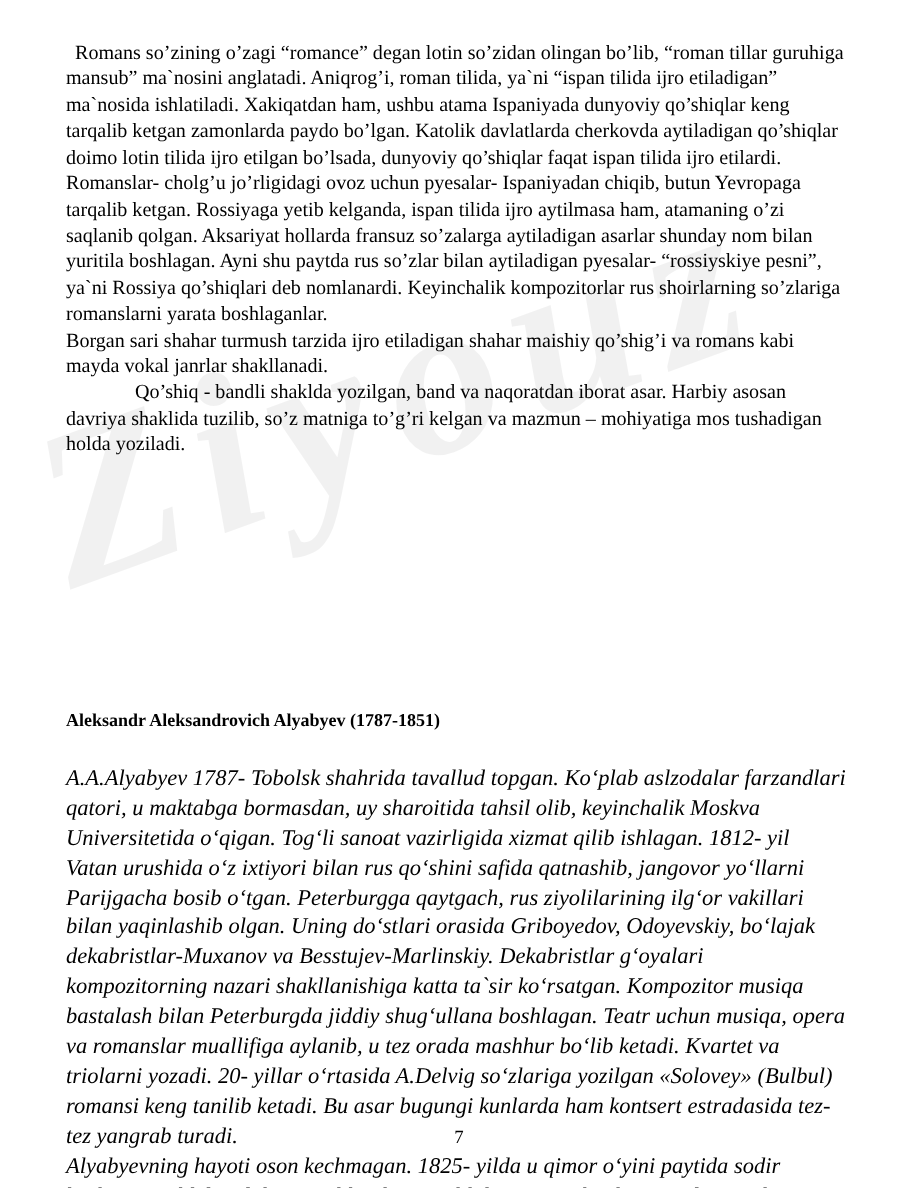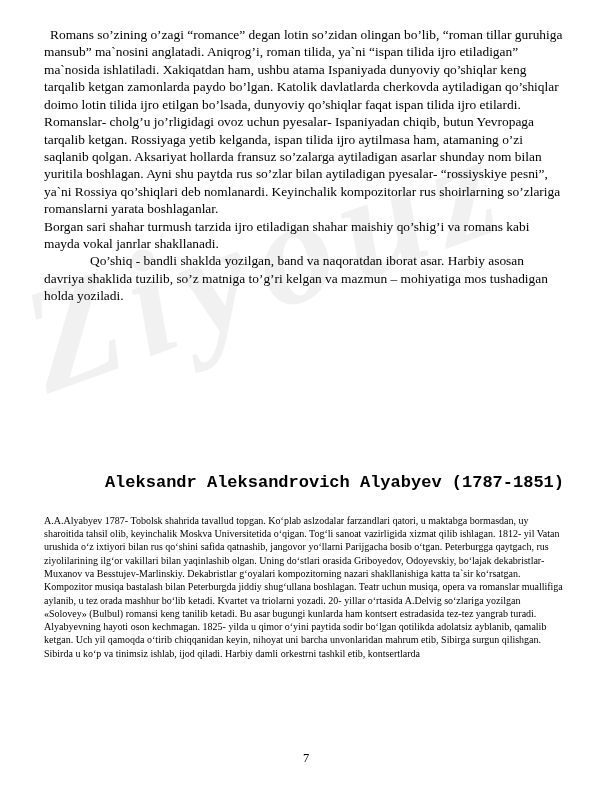--- a/index.html
+++ b/index.html
@@ -63,11 +63,10 @@
     text-indent: 6px;
   }
   .heading {
-    text-align: right;
+    text-align: left;
     font-weight: bold;
-    font-size: 17px;
+    font-size: 12px;
     margin: 0;
-    font-family: Liberation Mono, monospace;
   }
   .spacer-large { height: 168px; }
   .spacer-after-heading { height: 22px; }

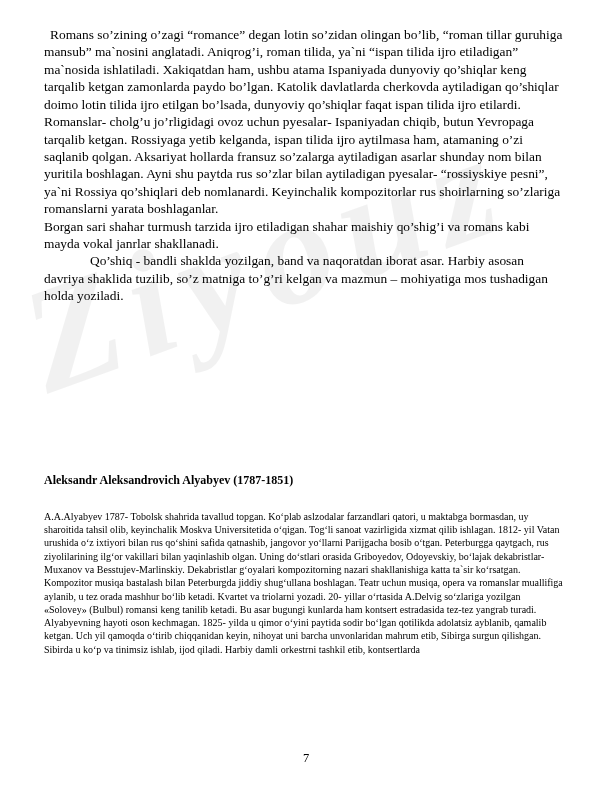--- a/index.html
+++ b/index.html
@@ -70,7 +70,7 @@
   }
   .spacer-large { height: 168px; }
   .spacer-after-heading { height: 22px; }
-  .block-2 p { font-size: 10px; line-height: 1.33; }
+  .block-2 p { font-size: 15px; line-height: 1.33; font-style: italic; }
   .pagenum {
     position: absolute;
     bottom: 26px;

